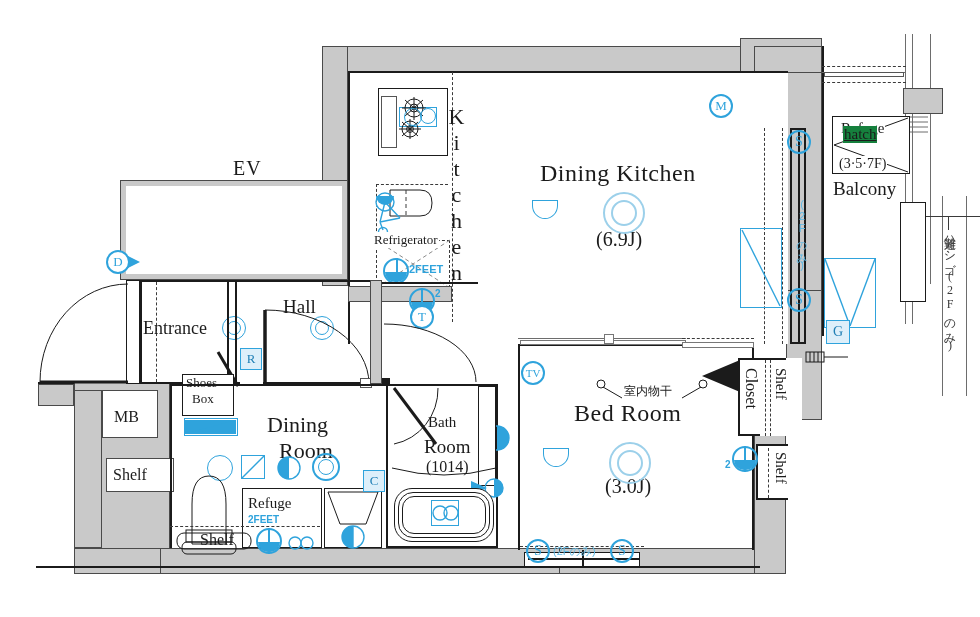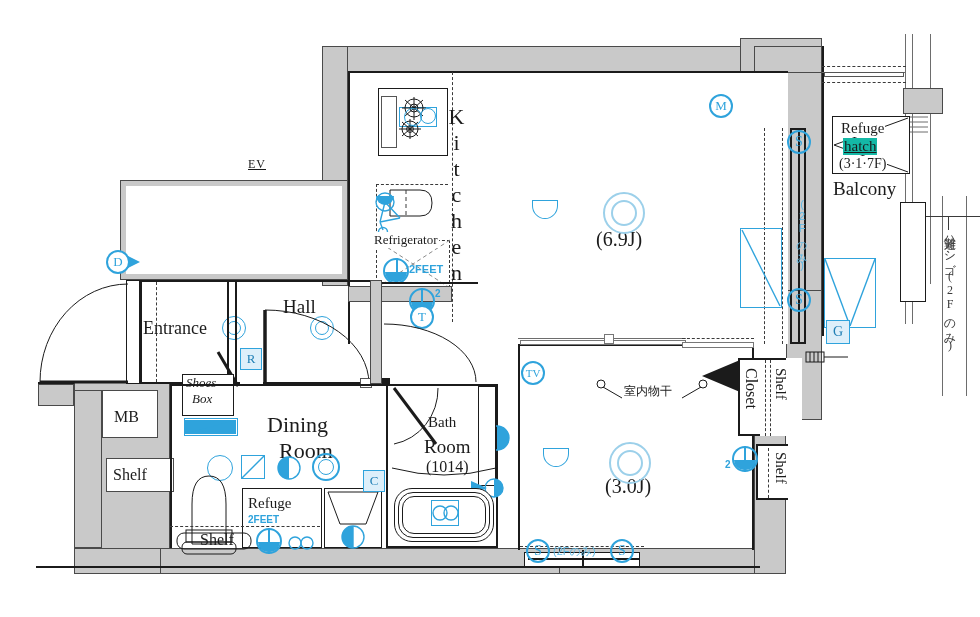--- a/index.html
+++ b/index.html
@@ -189,7 +189,7 @@
     <line x1="2" y1="29" x2="76" y2="56" class="sw"></line>
   </svg>
   <div class="lbl" style="left:840px;top:120px;font-size:15px;background:#fff;padding:0 1px;">Refuge</div>
-  <div class="lbl" style="left:843px;top:138px;font-size:15px;background:#14b8a6;padding:0 1px;text-decoration:underline;">hatch</div>
+  <div class="lbl" style="left:843px;top:126px;font-size:15px;background:#15803d;padding:0 1px;text-decoration:underline;">hatch</div>
   <div class="lbl" style="left:838px;top:156px;font-size:14px;background:#fff;padding:0 1px;">(3·1·7F)</div>
   <div class="lbl" style="left:833px;top:178px;font-size:19px;">Balcony</div>
 

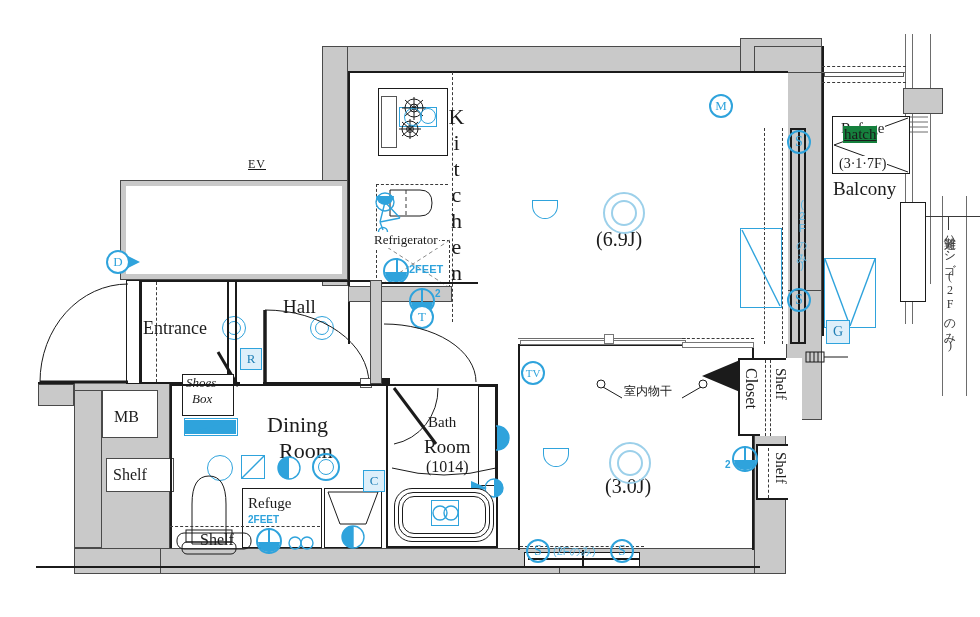--- a/index.html
+++ b/index.html
@@ -418,7 +418,7 @@
     <circle cx="20" cy="13" r="7" class="swb"></circle>
   </svg>
 
-  <div class="lbl" style="left:248px;top:157px;font-size:12px;letter-spacing:1px;text-decoration:underline;">EV</div>
+  <div class="lbl" style="left:233px;top:157px;font-size:20px;letter-spacing:1px;">EV</div>
 
   <div class="ln" style="left:38px;top:382px;width:36px;height:1.5px;"></div>
   <div class="ln" style="left:36px;top:566px;width:8px;height:1.5px;"></div>

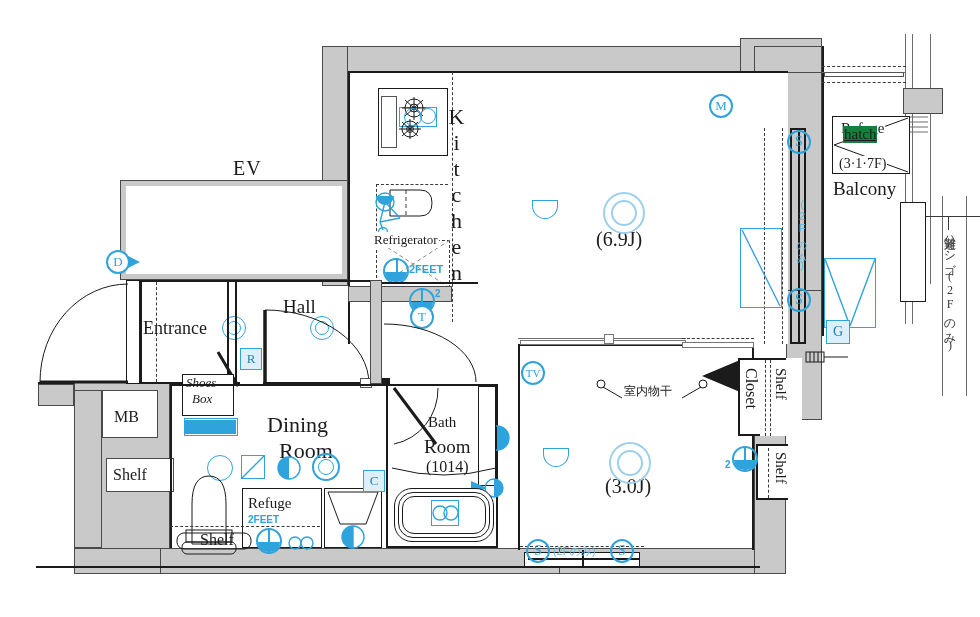--- a/index.html
+++ b/index.html
@@ -143,6 +143,7 @@
   <div class="b-txt" style="left:435px;top:288px;font-size:10px;">2</div>
   <div class="badge" style="left:410px;top:305px;width:24px;height:24px;font-size:13px;">T</div>
 
+  <div class="lbl" style="left:540px;top:160px;font-size:24px;letter-spacing:0.5px;">Dining Kitchen</div>
   <div class="lbl" style="left:596px;top:228px;font-size:20px;">(6.9J)</div>
   <div class="ring-out" style="left:603px;top:192px;width:42px;height:42px;"></div>
   <div class="ring-in" style="left:611px;top:200px;width:26px;height:26px;"></div>

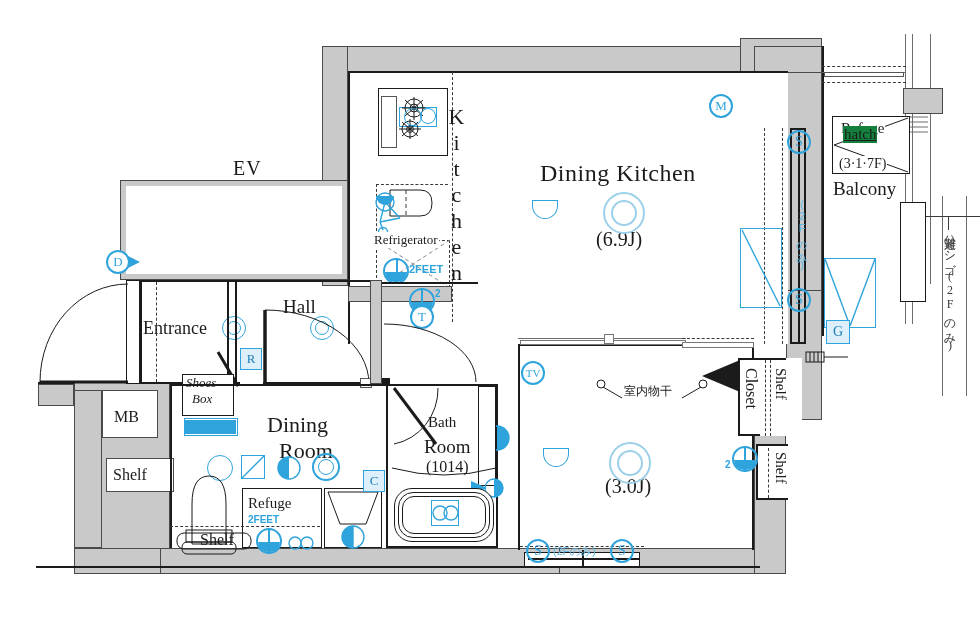--- a/index.html
+++ b/index.html
@@ -191,7 +191,7 @@
   </svg>
   <div class="lbl" style="left:840px;top:120px;font-size:15px;background:#fff;padding:0 1px;">Refuge</div>
   <div class="lbl" style="left:843px;top:126px;font-size:15px;background:#15803d;padding:0 1px;text-decoration:underline;">hatch</div>
-  <div class="lbl" style="left:838px;top:156px;font-size:14px;background:#fff;padding:0 1px;">(3·1·7F)</div>
+  <div class="lbl" style="left:838px;top:156px;font-size:14px;background:#fff;padding:0 1px;">(3·5·7F)</div>
   <div class="lbl" style="left:833px;top:178px;font-size:19px;">Balcony</div>
 
   <div class="thin" style="left:900px;top:202px;width:26px;height:100px;border:1px solid #1b1b1b;"></div>

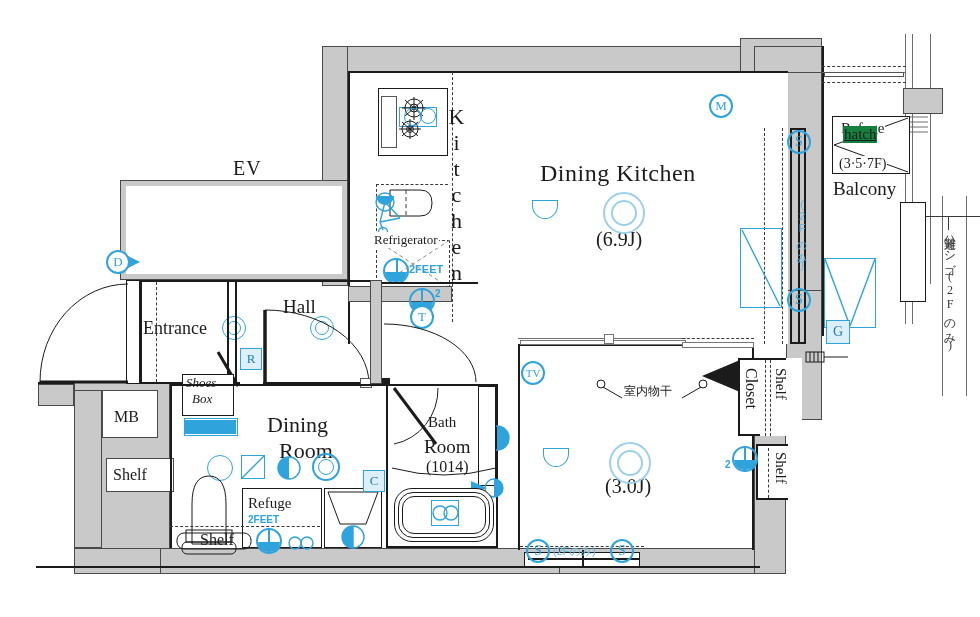--- a/index.html
+++ b/index.html
@@ -17,7 +17,7 @@
   .dash-v{position:absolute;border-left:1px dashed #3a3a3a;}
 
   .lbl{position:absolute;color:#1b1b1b;white-space:nowrap;font-family:"Liberation Serif",serif;}
-  .lbl.small{font-size:11px;font-style:italic;}
+  .lbl.small{font-size:11px;}
   .vert{writing-mode:vertical-rl;text-orientation:upright;}
   .vertrl{writing-mode:vertical-rl;}
 

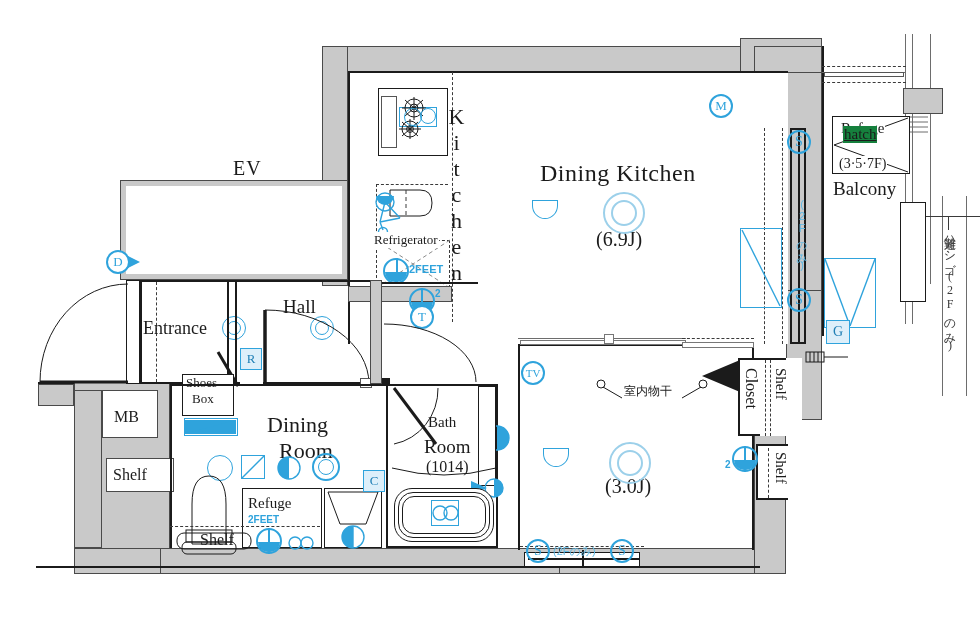--- a/index.html
+++ b/index.html
@@ -215,6 +215,7 @@
   <div class="dash-h" style="left:682px;top:338px;width:72px;"></div>
   <div class="thin" style="left:682px;top:342px;width:72px;height:6px;border:1px solid #777;"></div>
 
+  <div class="lbl" style="left:574px;top:400px;font-size:24px;letter-spacing:0.5px;">Bed Room</div>
   <div class="lbl" style="left:605px;top:475px;font-size:20px;">(3.0J)</div>
   <div class="ring-out" style="left:609px;top:442px;width:42px;height:42px;"></div>
   <div class="ring-in" style="left:617px;top:450px;width:26px;height:26px;"></div>

